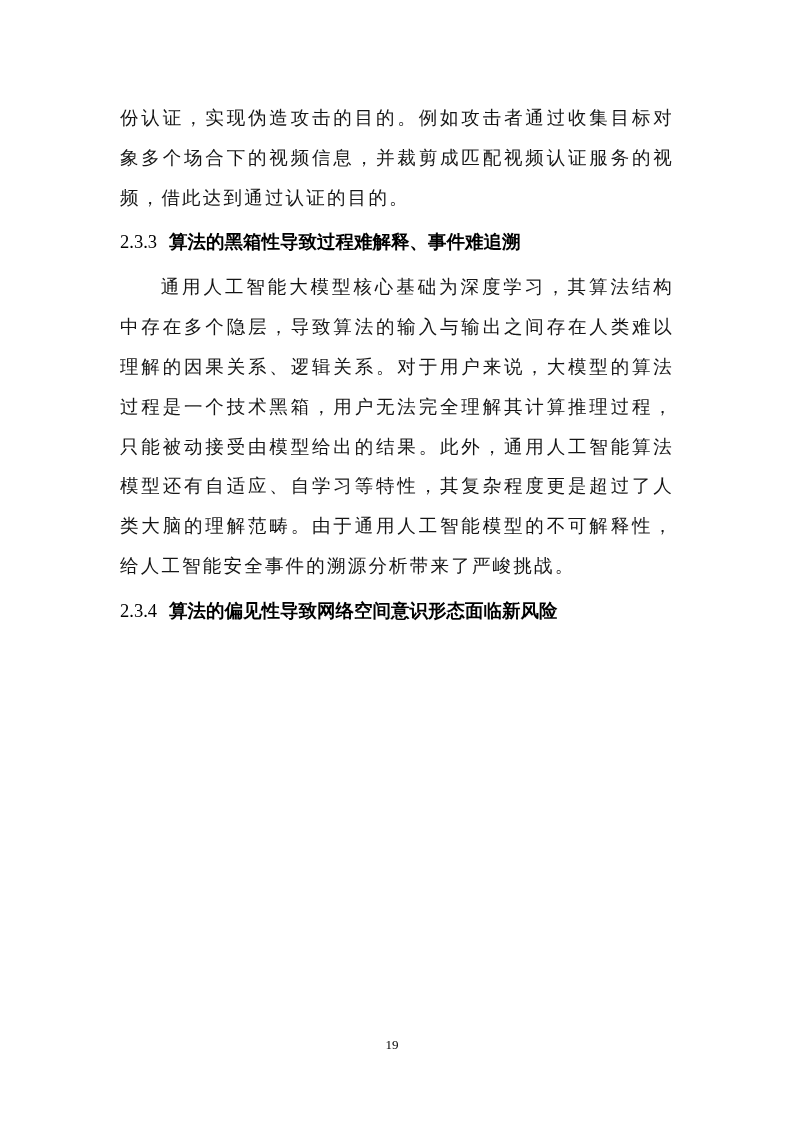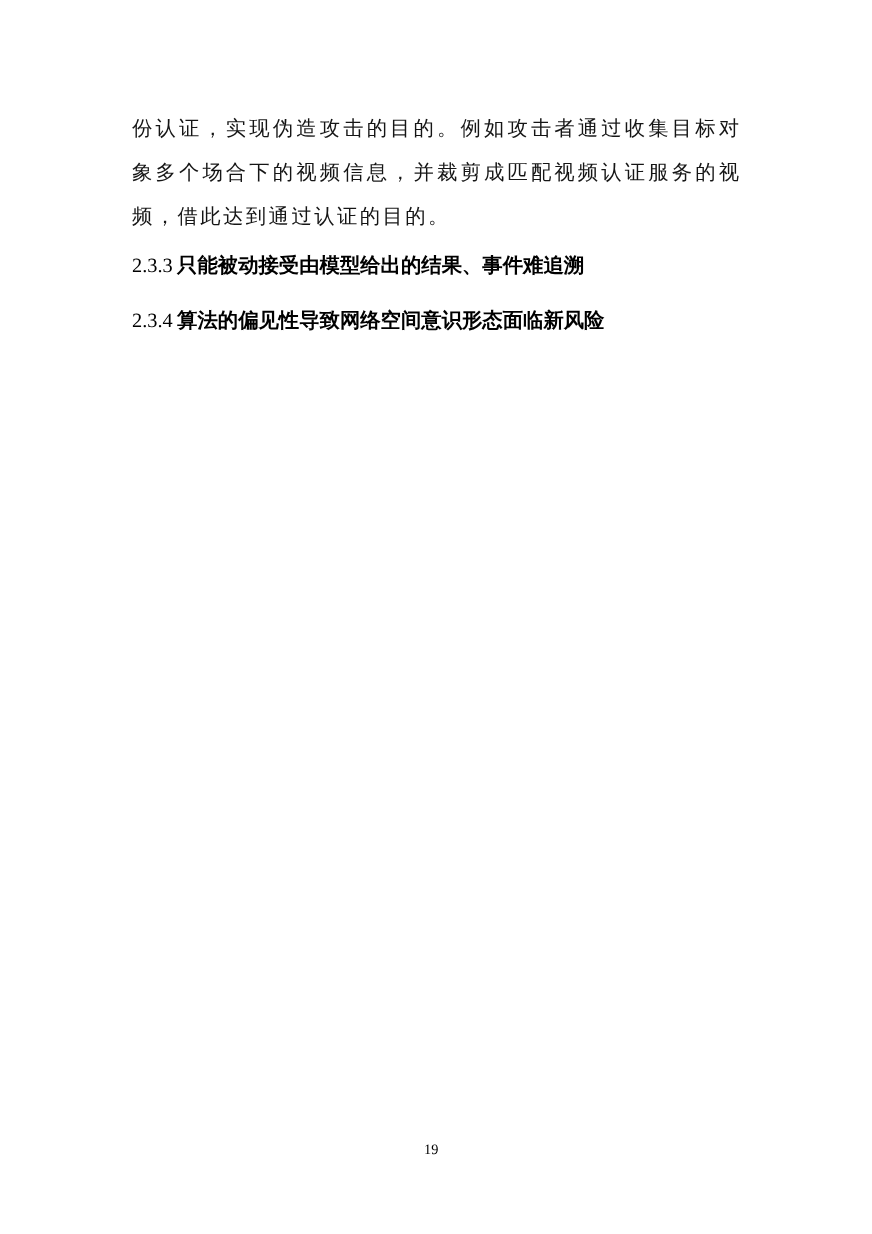--- a/index.html
+++ b/index.html
@@ -27,7 +27,7 @@
   }
   .heading .num {
     font-family: "Liberation Serif", "DejaVu Serif", serif; font-weight: normal;
-    margin-right: 4px;
+    margin-right: 12px;
   }
   .page-number {
     position: absolute; left: 0; width: 784px; top: 1037px; text-align: center;

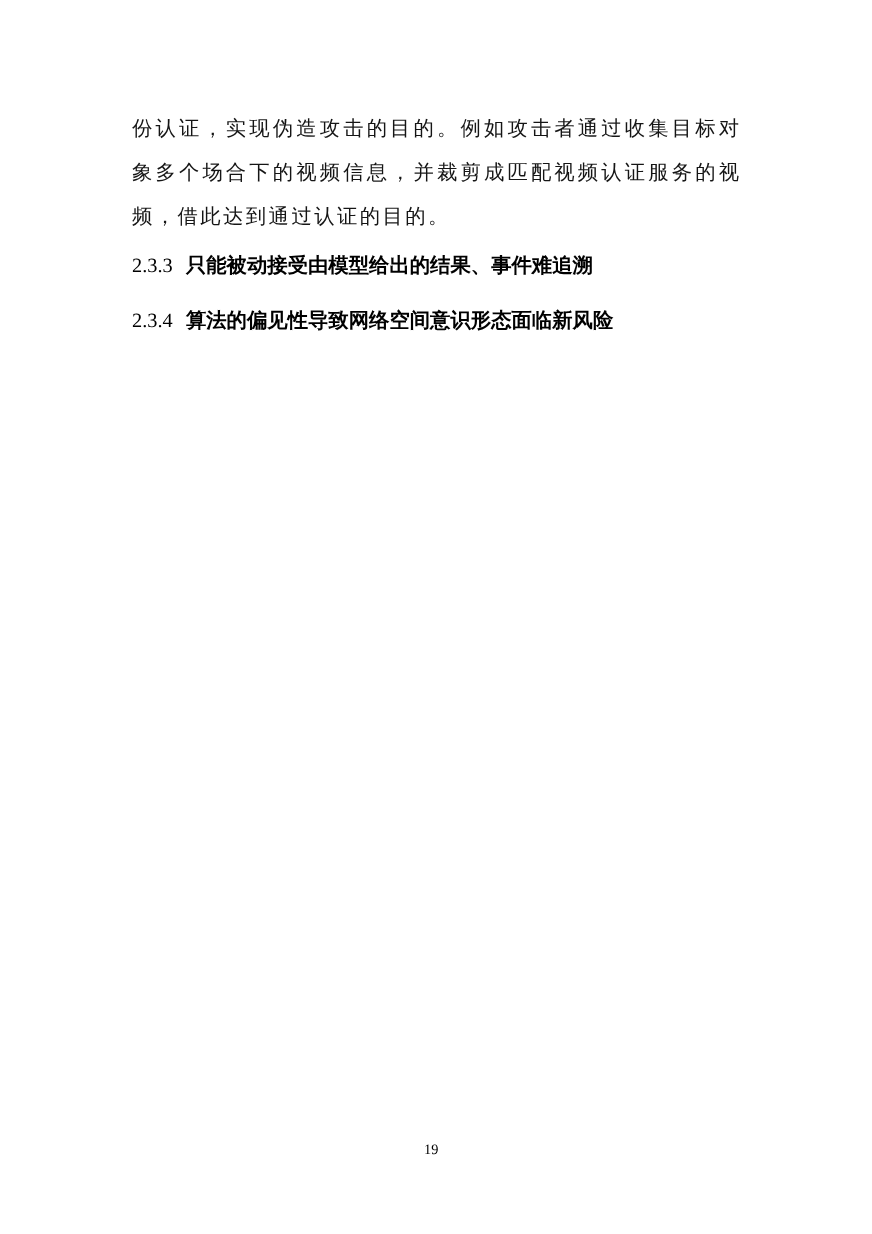--- a/index.html
+++ b/index.html
@@ -43,7 +43,7 @@
     <p class="para">份认证，实现伪造攻击的目的。例如攻击者通过收集目标对象多个场合下的视频信息，并裁剪成匹配视频认证服务的视频，借此达到通过认证的目的。</p>
 
     <h3 class="heading">
-      <span class="num">2.3.3</span><span>只能被动接受由模型给出的结果、事件难追溯</span>
+      <span class="num">2.3.3</span><span>算法的黑箱性导致过程难解释、事件难追溯</span>
     </h3>
 
 

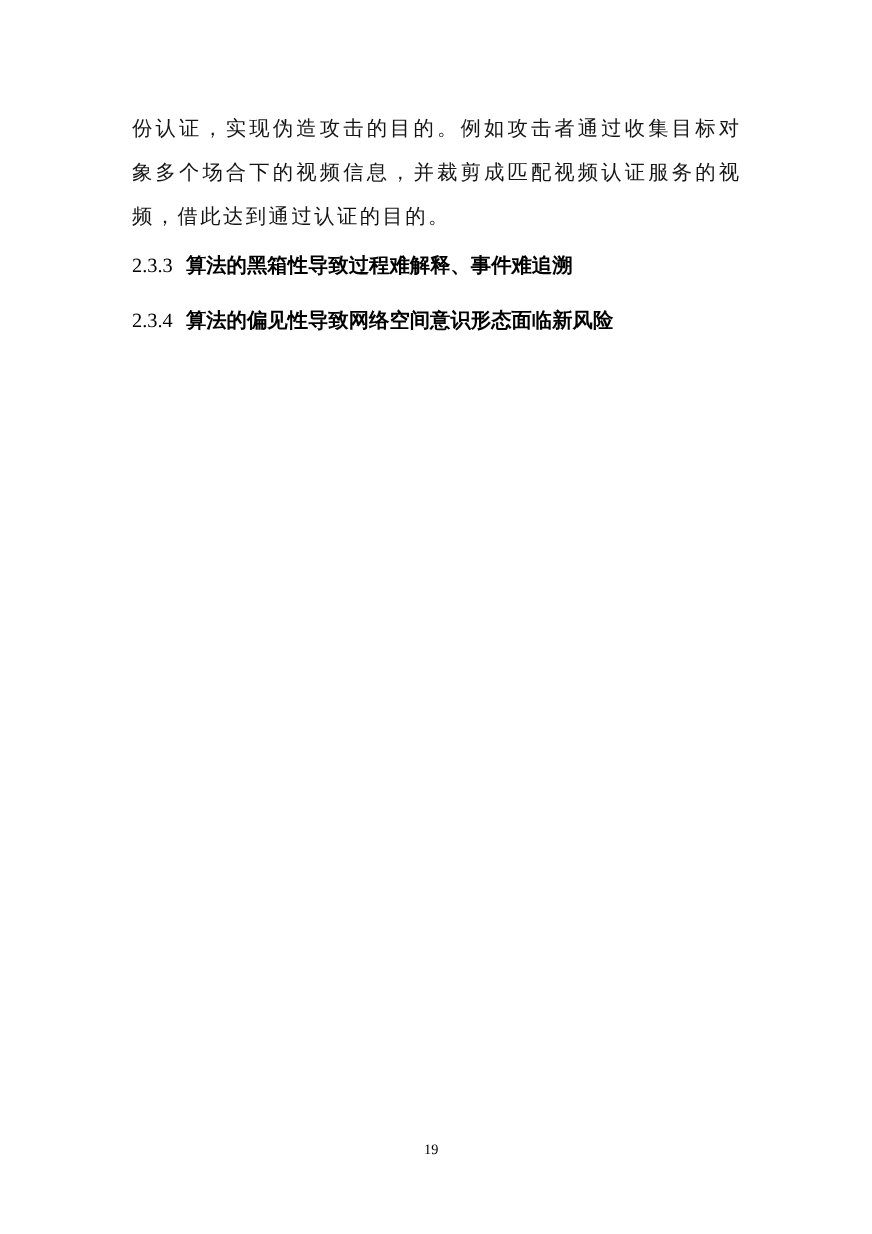--- a/index.html
+++ b/index.html
@@ -46,6 +46,7 @@
       <span class="num">2.3.3</span><span>算法的黑箱性导致过程难解释、事件难追溯</span>
     </h3>
 
+    <p class="para indent">通用人工智能大模型核心基础为深度学习，其算法结构中存在多个隐层，导致算法的输入与输出之间存在人类难以理解的因果关系、逻辑关系。对于用户来说，大模型的算法过程是一个技术黑箱，用户无法完全理解其计算推理过程，只能被动接受由模型给出的结果。此外，通用人工智能算法模型还有自适应、自学习等特性，其复杂程度更是超过了人类大脑的理解范畴。由于通用人工智能模型的不可解释性，给人工智能安全事件的溯源分析带来了严峻挑战。</p>
 
     <h3 class="heading">
       <span class="num">2.3.4</span><span>算法的偏见性导致网络空间意识形态面临新风险</span>

